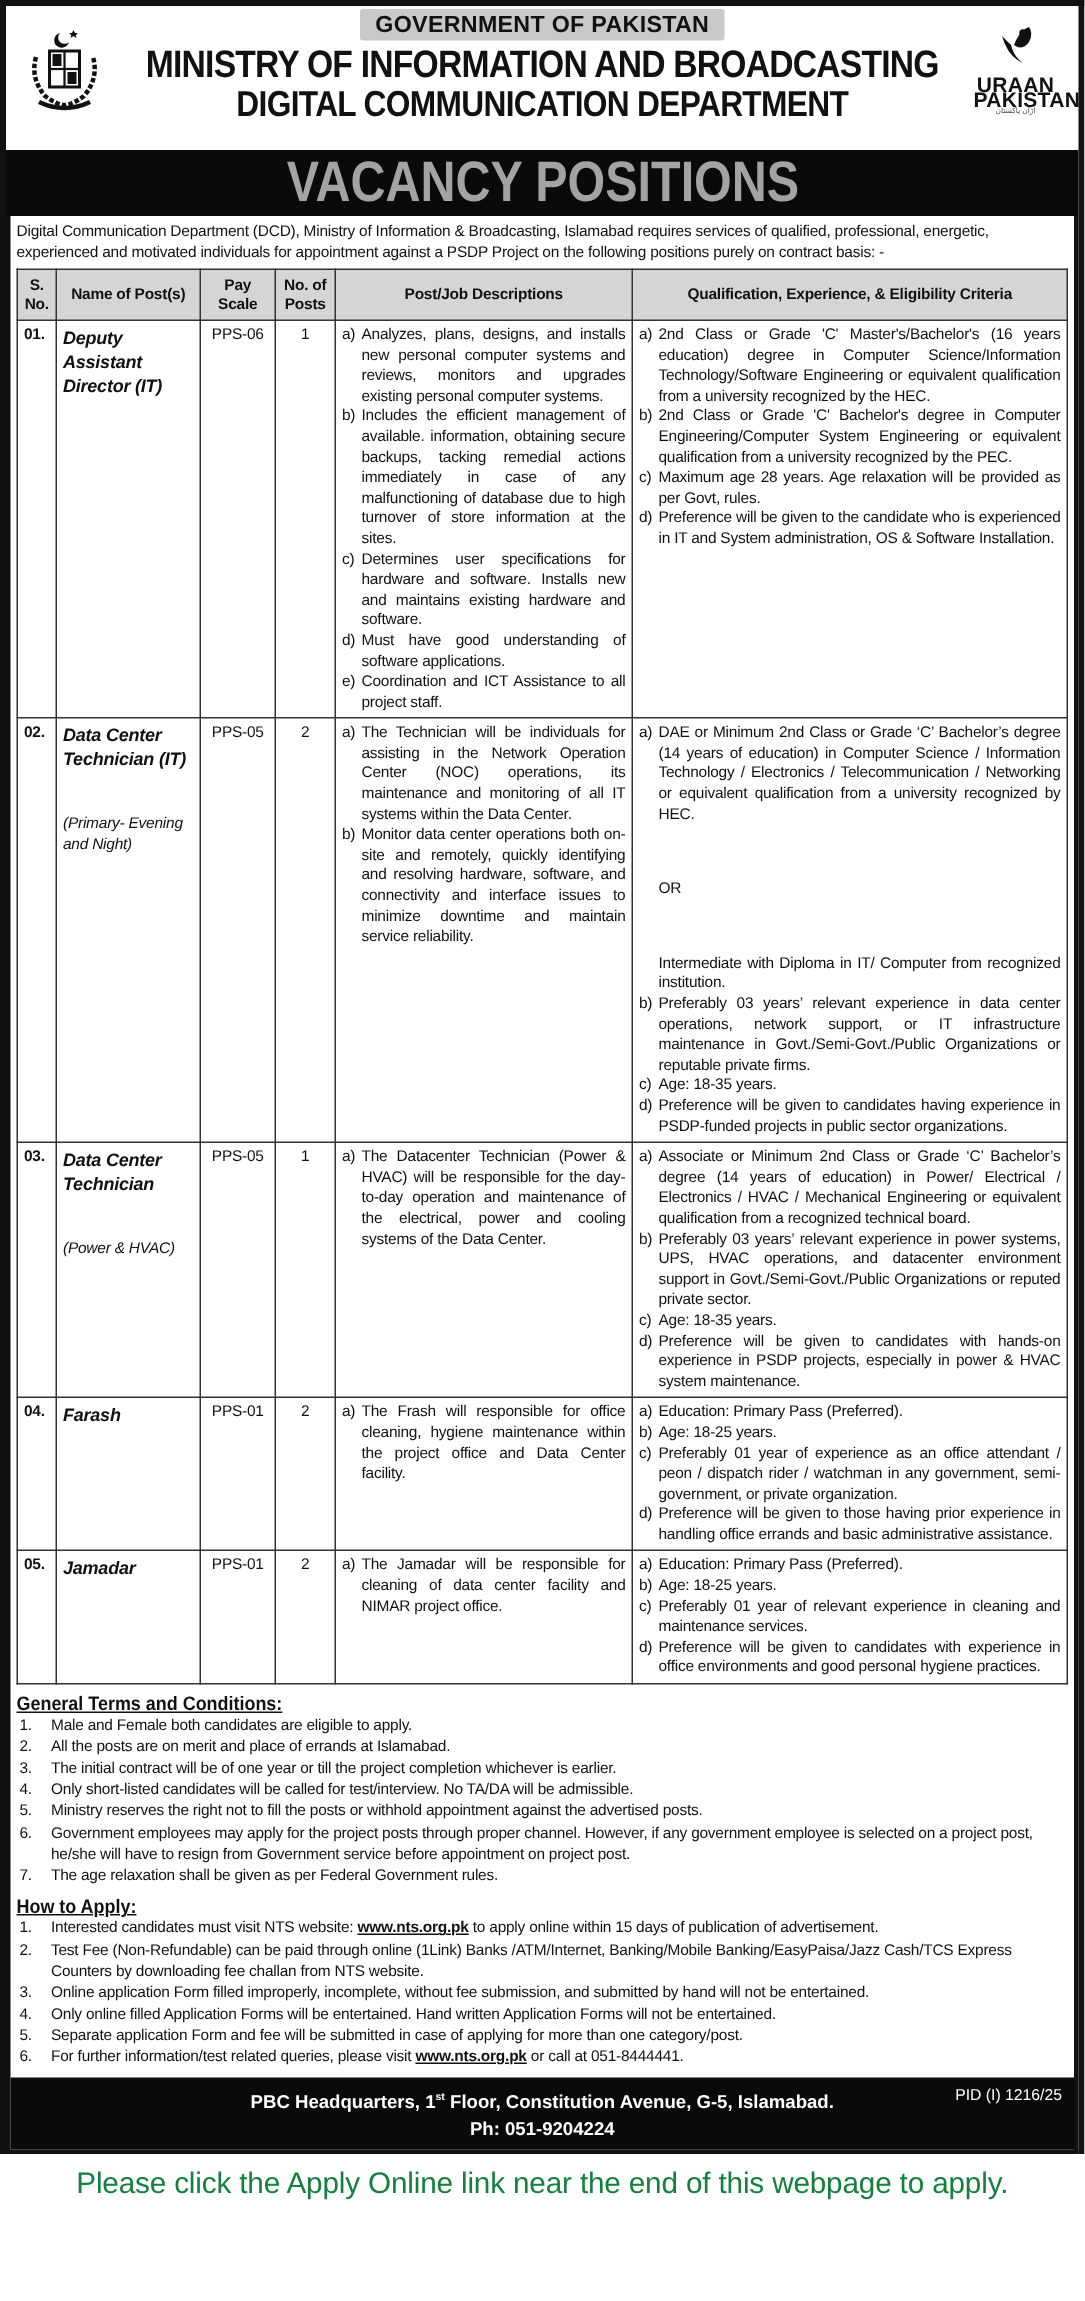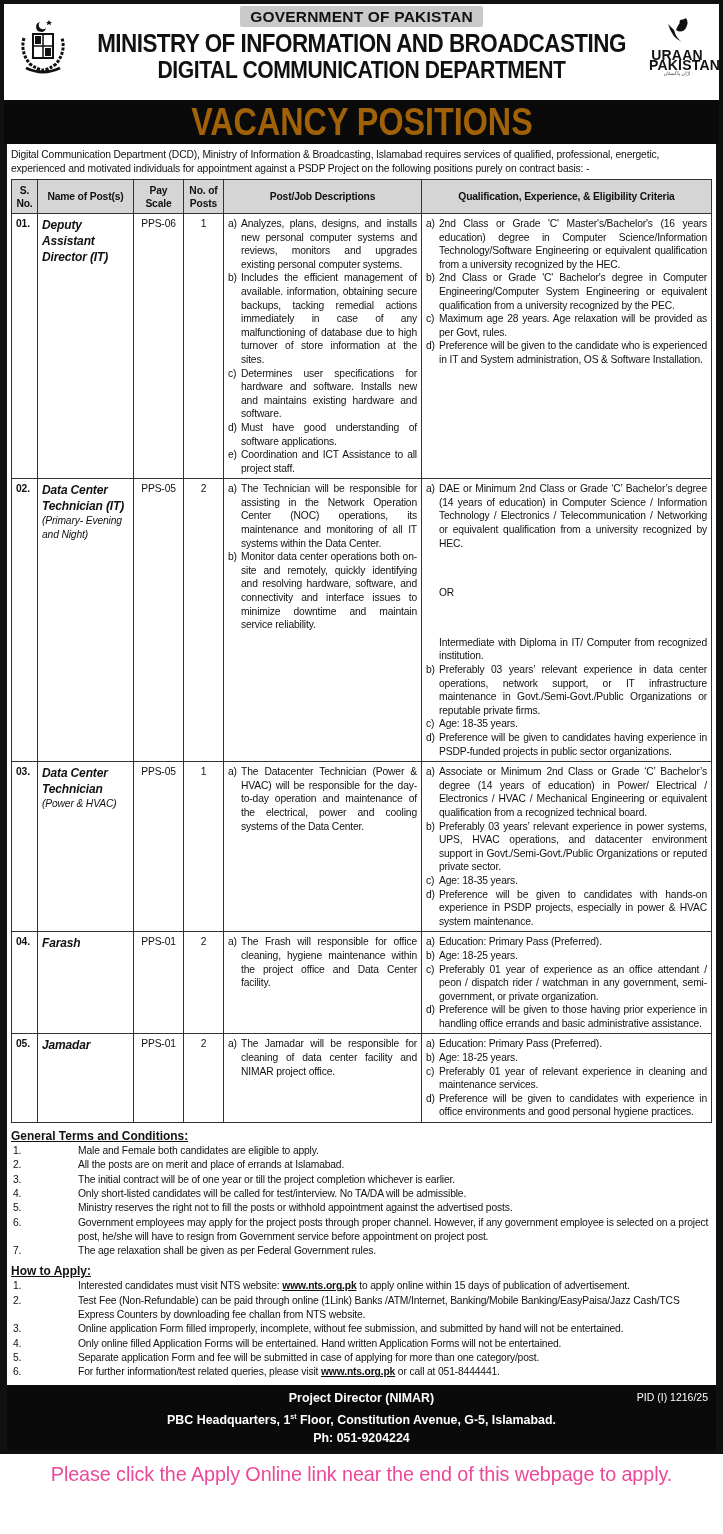--- a/index.html
+++ b/index.html
@@ -15,7 +15,7 @@
   .gov-badge { display: inline-block; background: #c9c9c9; font-weight: bold; font-size: 15.5px; padding: 2px 10px 1px; margin-top: 2px; border-radius: 2px; letter-spacing: 0.2px; }
   .ministry { font-weight: bold; font-size: 25.5px; letter-spacing: -0.6px; transform: scaleX(0.88); line-height: 28px; margin-top: 2px; white-space: nowrap; }
   .dept { font-weight: bold; font-size: 24px; letter-spacing: -0.5px; transform: scaleX(0.88); line-height: 26px; white-space: nowrap; }
-  .banner { background: #0a0a0a; color: #a16207; text-align: center; height: 44px; }
+  .banner { background: #0a0a0a; color: #a3a3a3; text-align: center; height: 44px; }
   .banner span { display: inline-block; font-weight: bold; font-size: 38px; letter-spacing: 0px; transform: scaleX(0.85); line-height: 44px; }
   .body { border: 3px solid #111; border-top: none; padding: 4px 4px 0 4px; }
   .intro { font-size: 10.3px; line-height: 14px; letter-spacing: -0.15px; margin-bottom: 3px; }

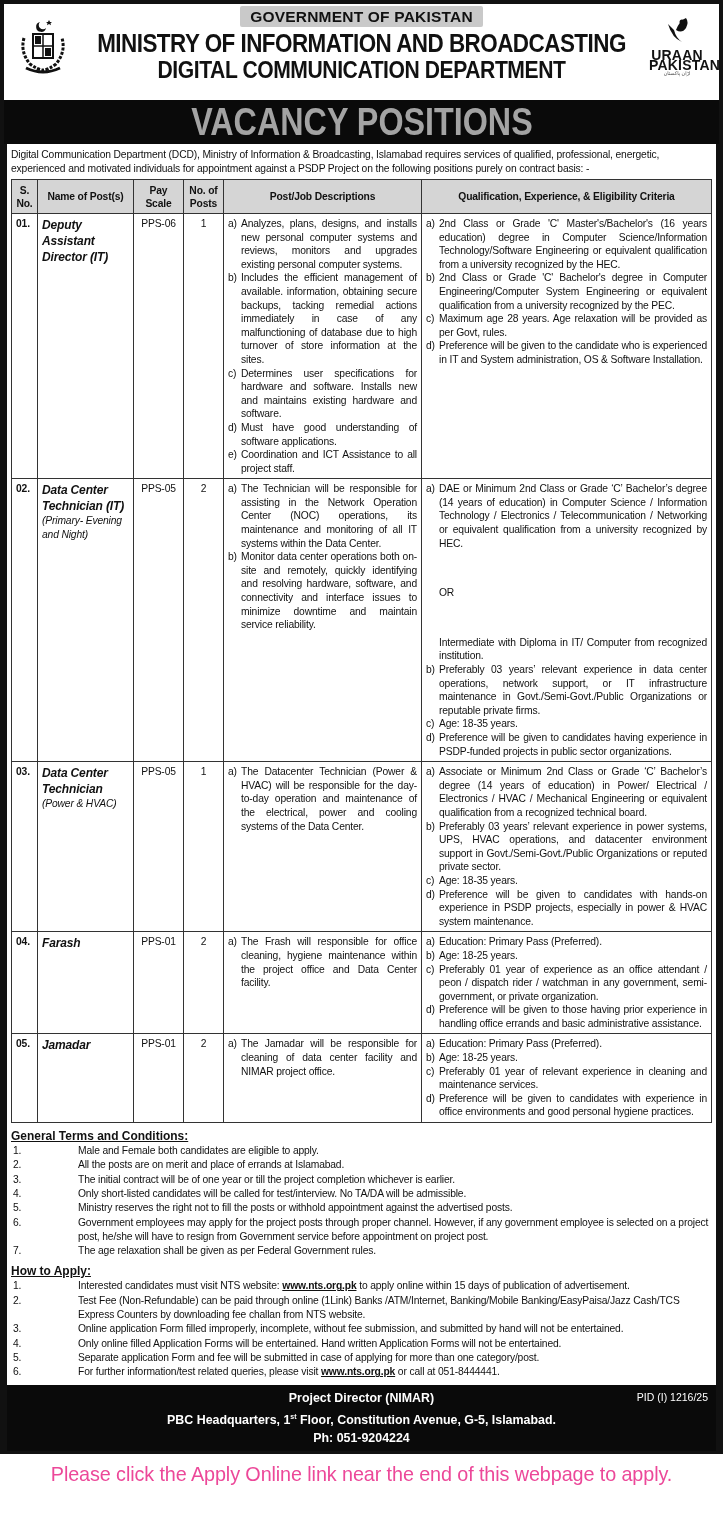--- a/index.html
+++ b/index.html
@@ -156,7 +156,7 @@
             <td class="desc">
               <div class="li">
                 <span class="m">a)</span>
-                <span class="t">The Technician will be responsible for assisting in the Network Operation Center (NOC) operations, its maintenance and monitoring of all IT systems within the Data Center.</span>
+                <span class="t">The Technician will be individuals for assisting in the Network Operation Center (NOC) operations, its maintenance and monitoring of all IT systems within the Data Center.</span>
               </div>
               <div class="li">
                 <span class="m">b)</span>

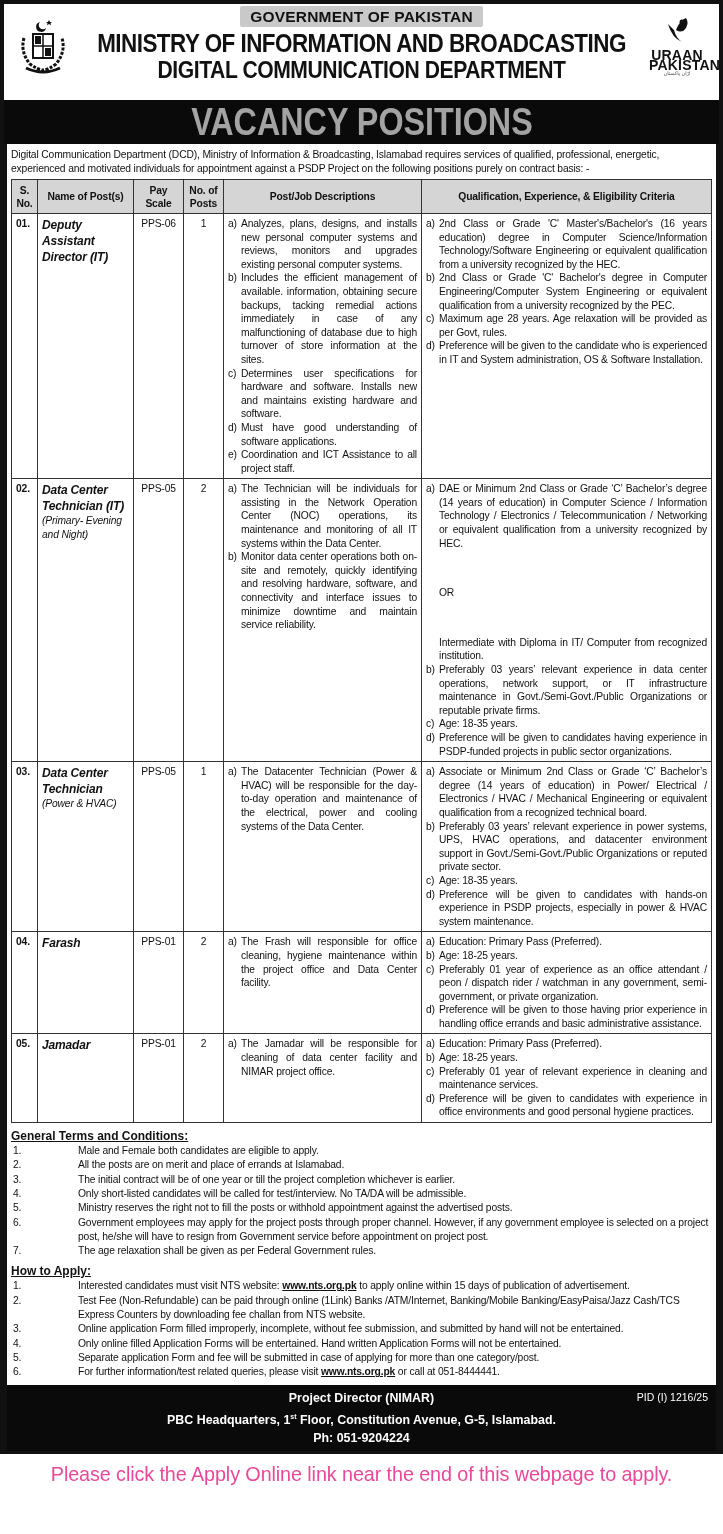--- a/index.html
+++ b/index.html
@@ -25,7 +25,7 @@
   td.sno { font-weight: bold; width: 26px; padding-left: 4px; }
   td.name { width: 96px; font-style: italic; }
   td.name .main { font-weight: bold; font-size: 12px; line-height: 16px; display: block; }
-  td.name .sub { font-size: 10.3px; line-height: 14px; display: block; }
+  td.name .sub { font-size: 10.3px; line-height: 14px; display: block; margin-top: 29px; }
   td.scale { width: 50px; text-align: center; }
   td.posts { width: 40px; text-align: center; }
   td.desc { width: 198px; text-align: justify; }

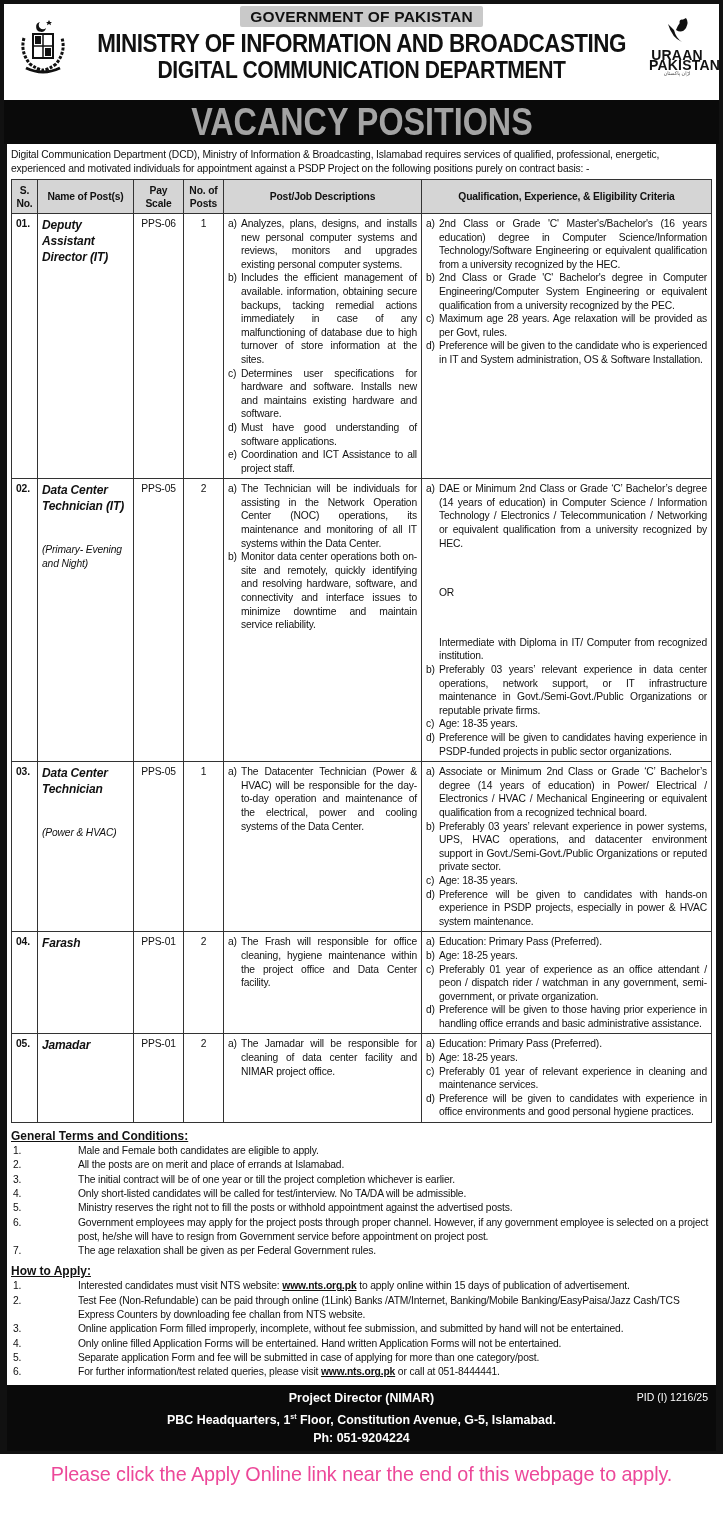--- a/index.html
+++ b/index.html
@@ -38,7 +38,7 @@
   .section h3 { font-size: 13px; font-weight: bold; text-decoration: underline; line-height: 16px; transform: scaleX(0.92); transform-origin: left; }
   .section .nli { display: flex; font-size: 10.3px; line-height: 14.3px; letter-spacing: -0.15px; }
   .section .nli .n { width: 23px; flex: none; padding-left: 2px; }
-  .section .nli .t { flex: 1; margin-left: 44px; }
+  .section .nli .t { flex: 1; }
   .link { font-weight: bold; text-decoration: underline; }
   .footer { background: #0a0a0a; color: #fff; text-align: center; position: relative; padding: 5px 0 4px; margin-top: 6px; margin-left: -4px; margin-right: -4px; }
   .footer .l1, .footer .l2, .footer .l3 { font-size: 12.4px; line-height: 17.5px; font-weight: bold; }

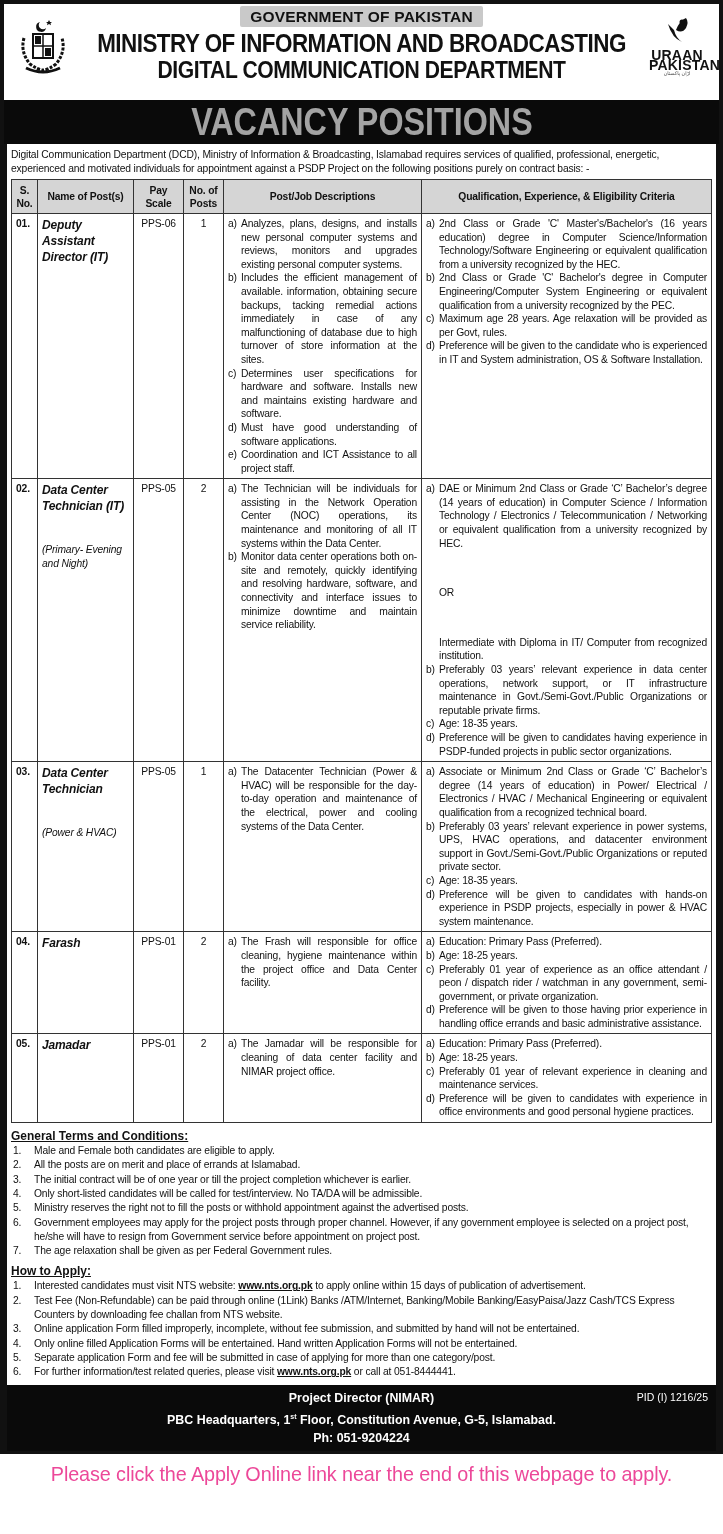--- a/index.html
+++ b/index.html
@@ -350,7 +350,6 @@
 
     <div class="footer">
       <div class="pid">PID (I) 1216/25</div>
-      <div class="l1">Project Director (NIMAR)</div>
       <div class="l2"><span>PBC Headquarters, 1</span><sup>st</sup><span> Floor, Constitution Avenue, G-5, Islamabad.</span></div>
       <div class="l3">Ph: 051-9204224</div>
     </div>

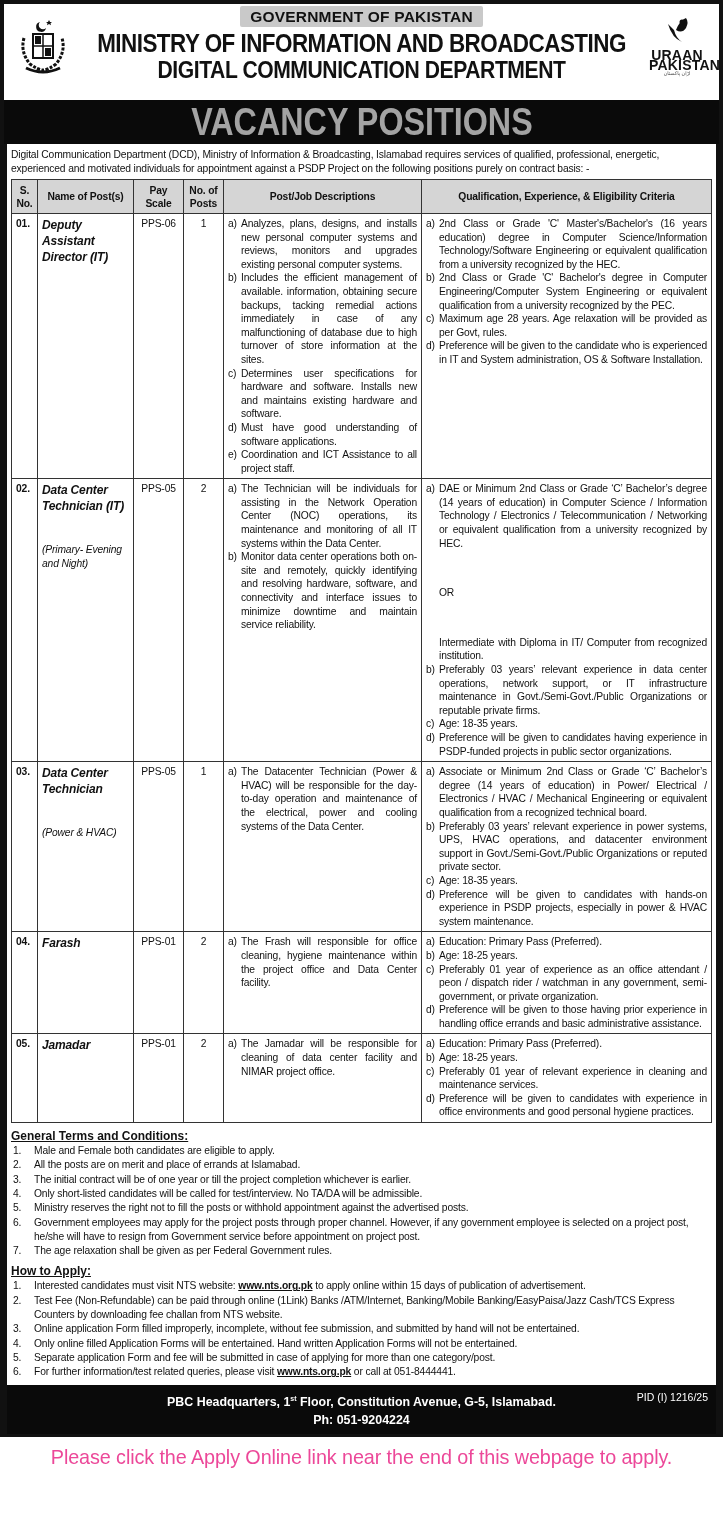--- a/index.html
+++ b/index.html
@@ -44,7 +44,7 @@
   .footer .l1, .footer .l2, .footer .l3 { font-size: 12.4px; line-height: 17.5px; font-weight: bold; }
   .footer .pid { position: absolute; right: 8px; top: 6px; font-size: 10.5px; font-weight: normal; }
   .footer sup { font-size: 7px; }
-  .notice { text-align: center; color: #ec4899; font-size: 19.8px; padding: 9px 0 18px; letter-spacing: -0.1px; }
+  .notice { text-align: center; color: #15803d; font-size: 19.8px; padding: 9px 0 18px; letter-spacing: -0.1px; }
 </style>
 </head>
 <body>

